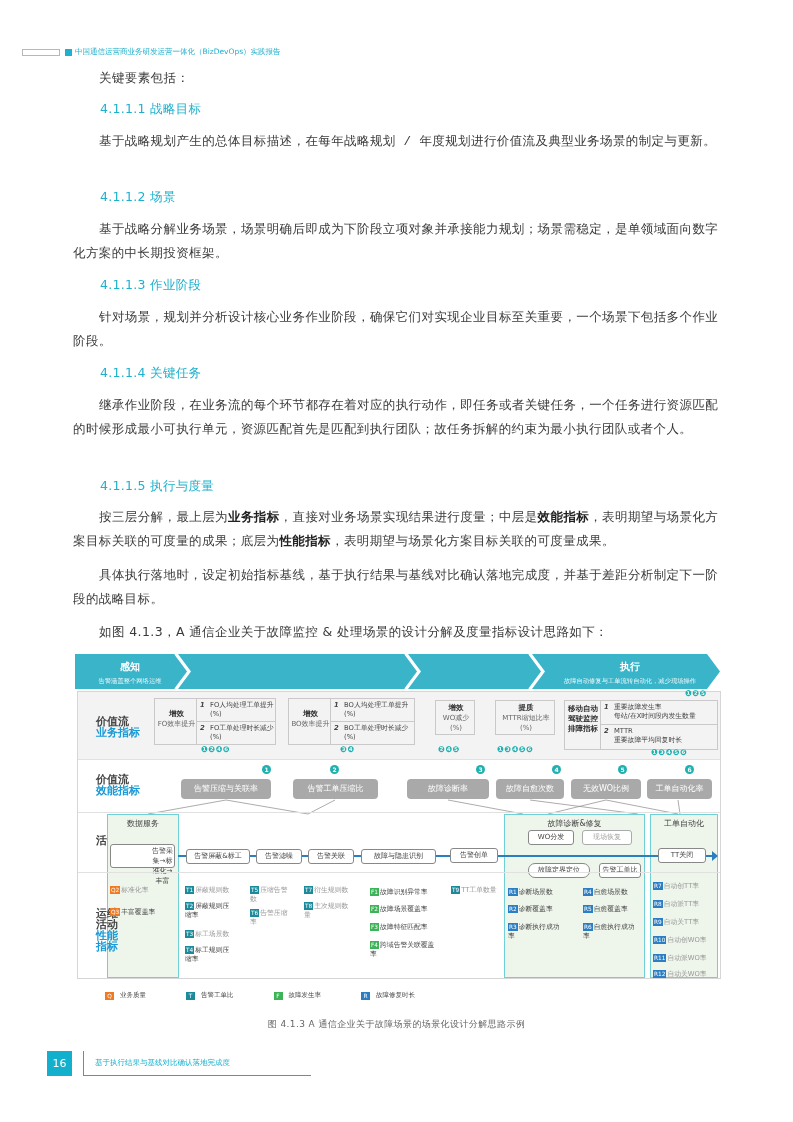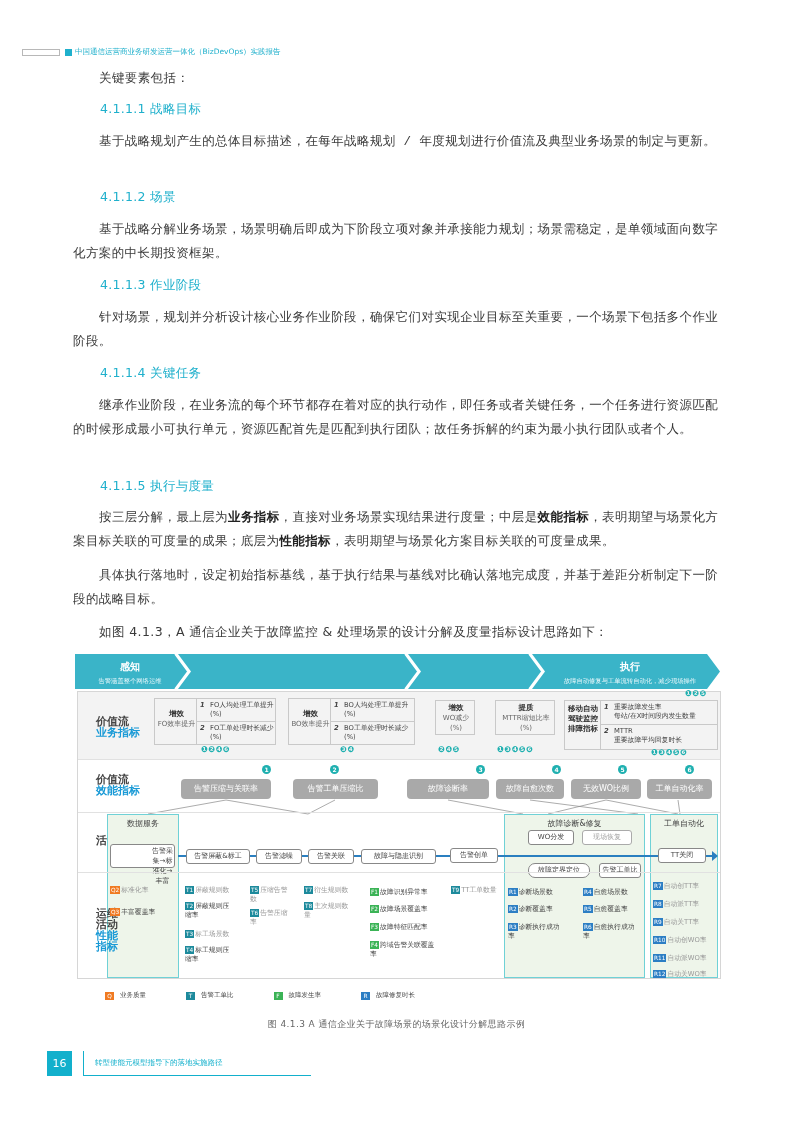--- a/index.html
+++ b/index.html
@@ -303,7 +303,7 @@
 <div class="foot">
   <div class="pg">16</div>
   <div class="fline"></div>
-  <div class="ft">转型使能元模型指导下的落地实施路径</div>
+  <div class="ft">基于执行结果与基线对比确认落地完成度</div>
 </div>
 
 </body></html>

